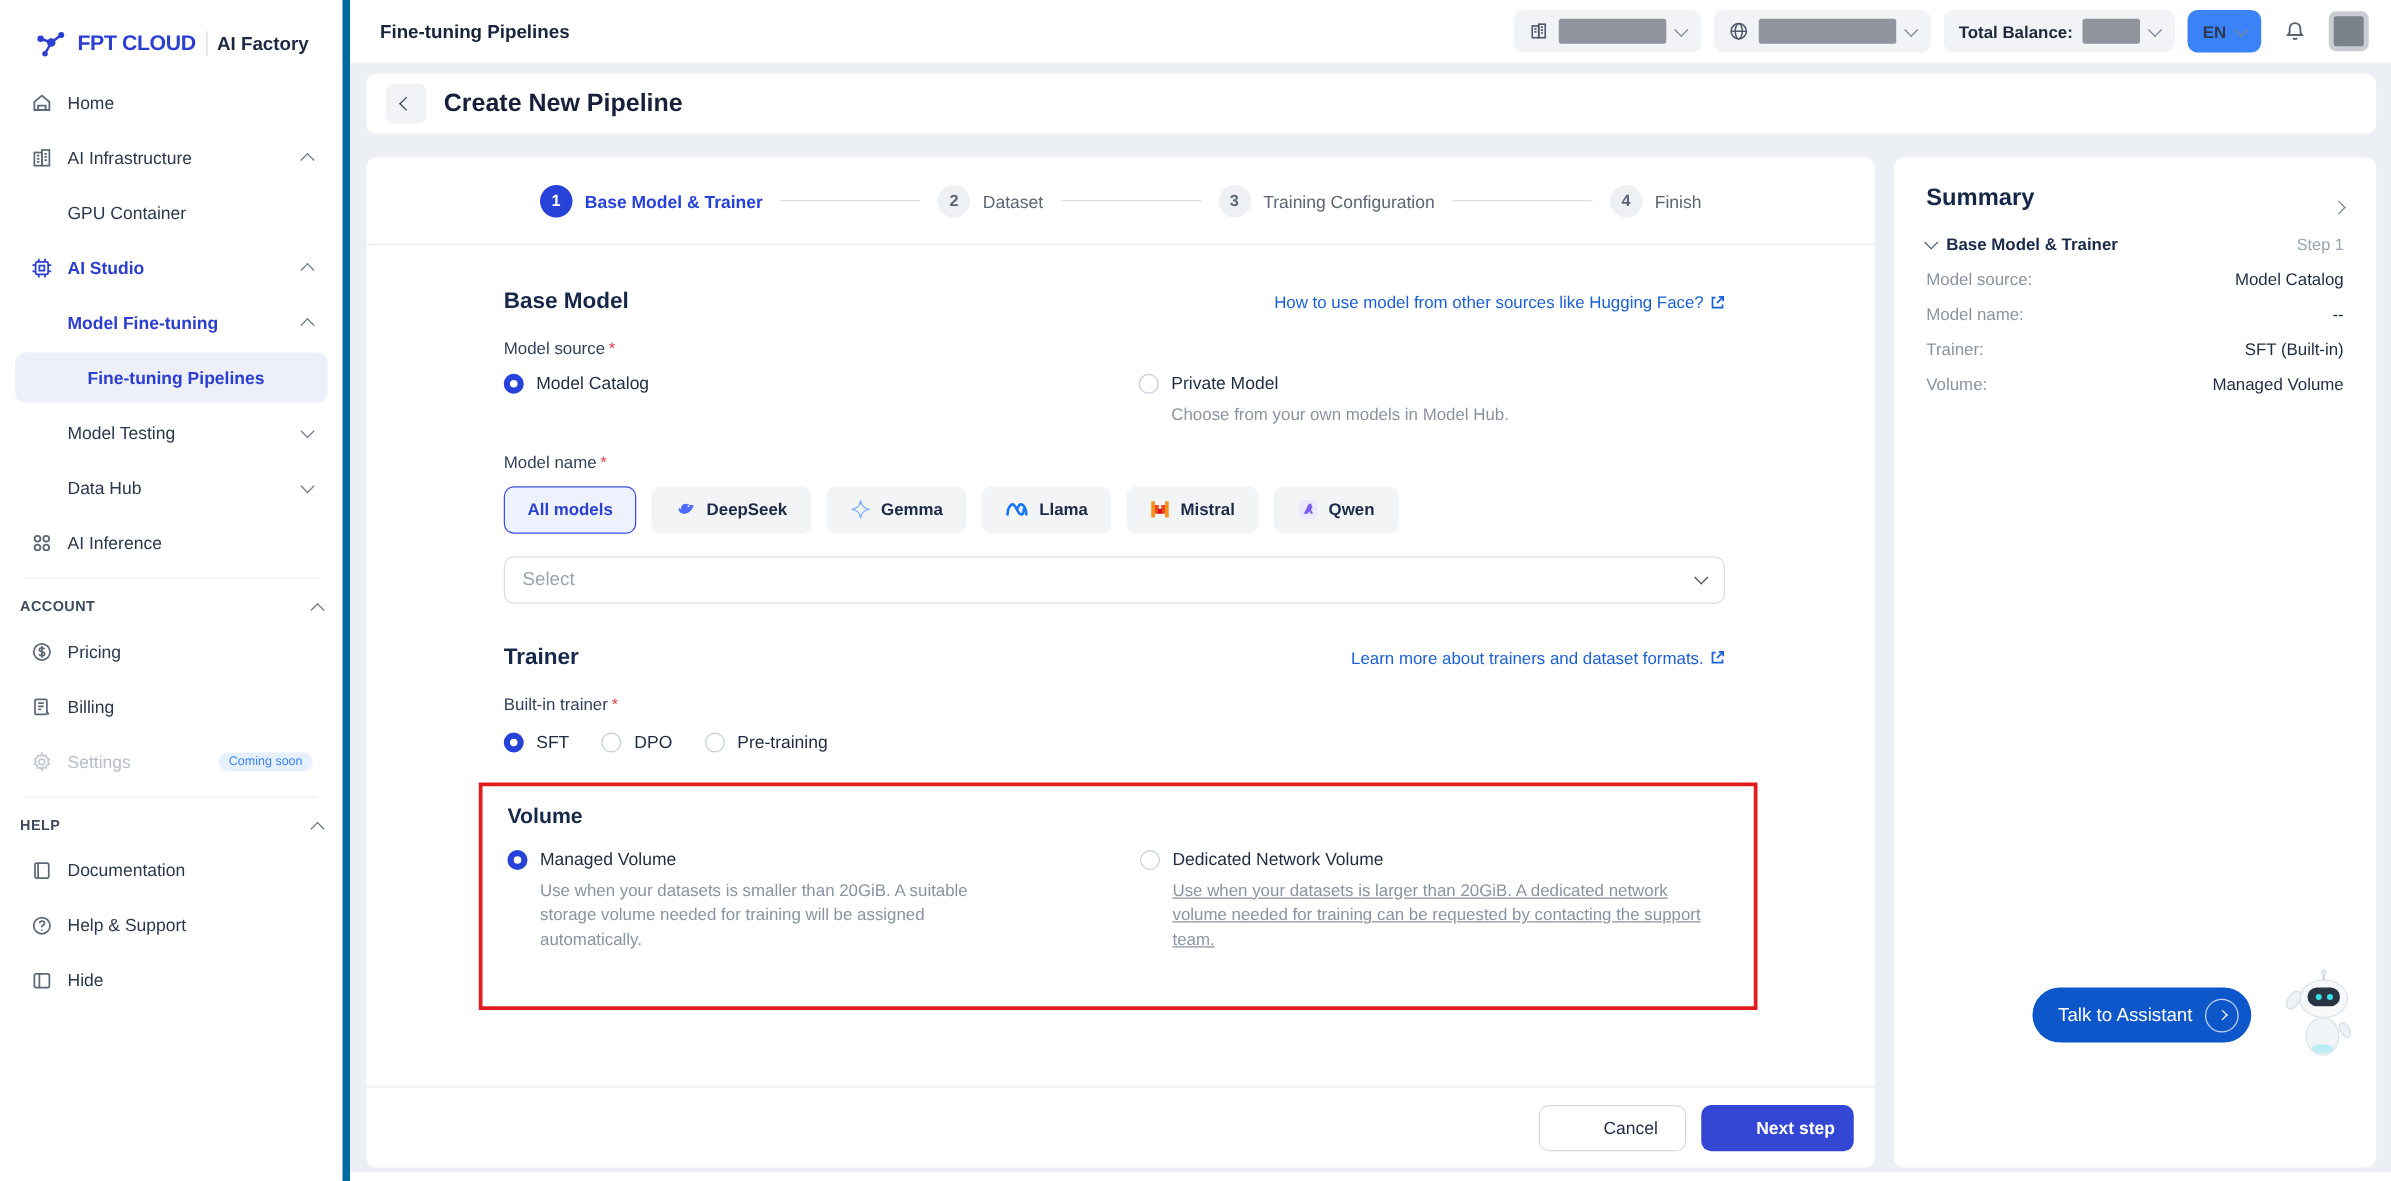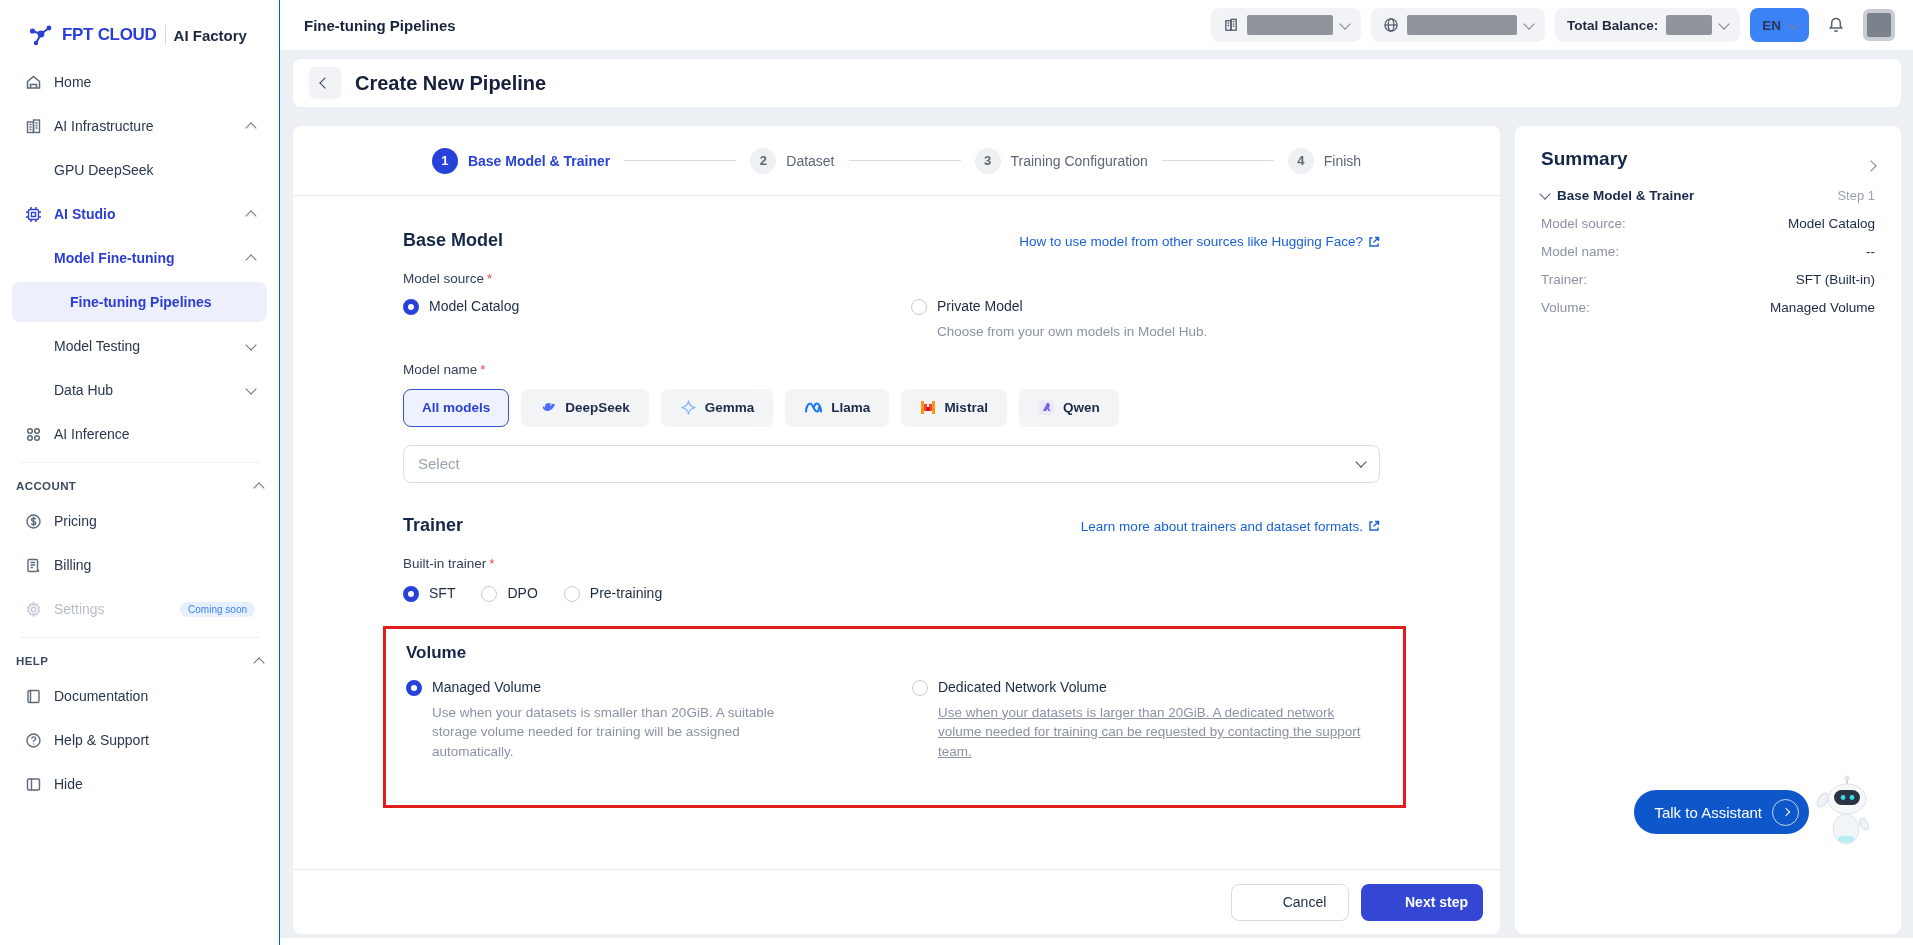--- a/index.html
+++ b/index.html
@@ -17,7 +17,7 @@
 
   
   .sidebar { position:absolute; left:0; top:0; width:280px; height:945px;
-             background:#fff; border-right:1px solid #0369a1; z-index:5; }
+             background:#fff; border-right:6px solid #0369a1; z-index:5; }
   .logo-row { display:flex; align-items:center; gap:8px; padding:22px 0 14px 28px; }
   .logo-brand { font-size:17px; font-weight:bold; color:#2b3fd3; letter-spacing:-0.3px; }
   .logo-div { width:1px; height:20px; background:#d7dce3; }

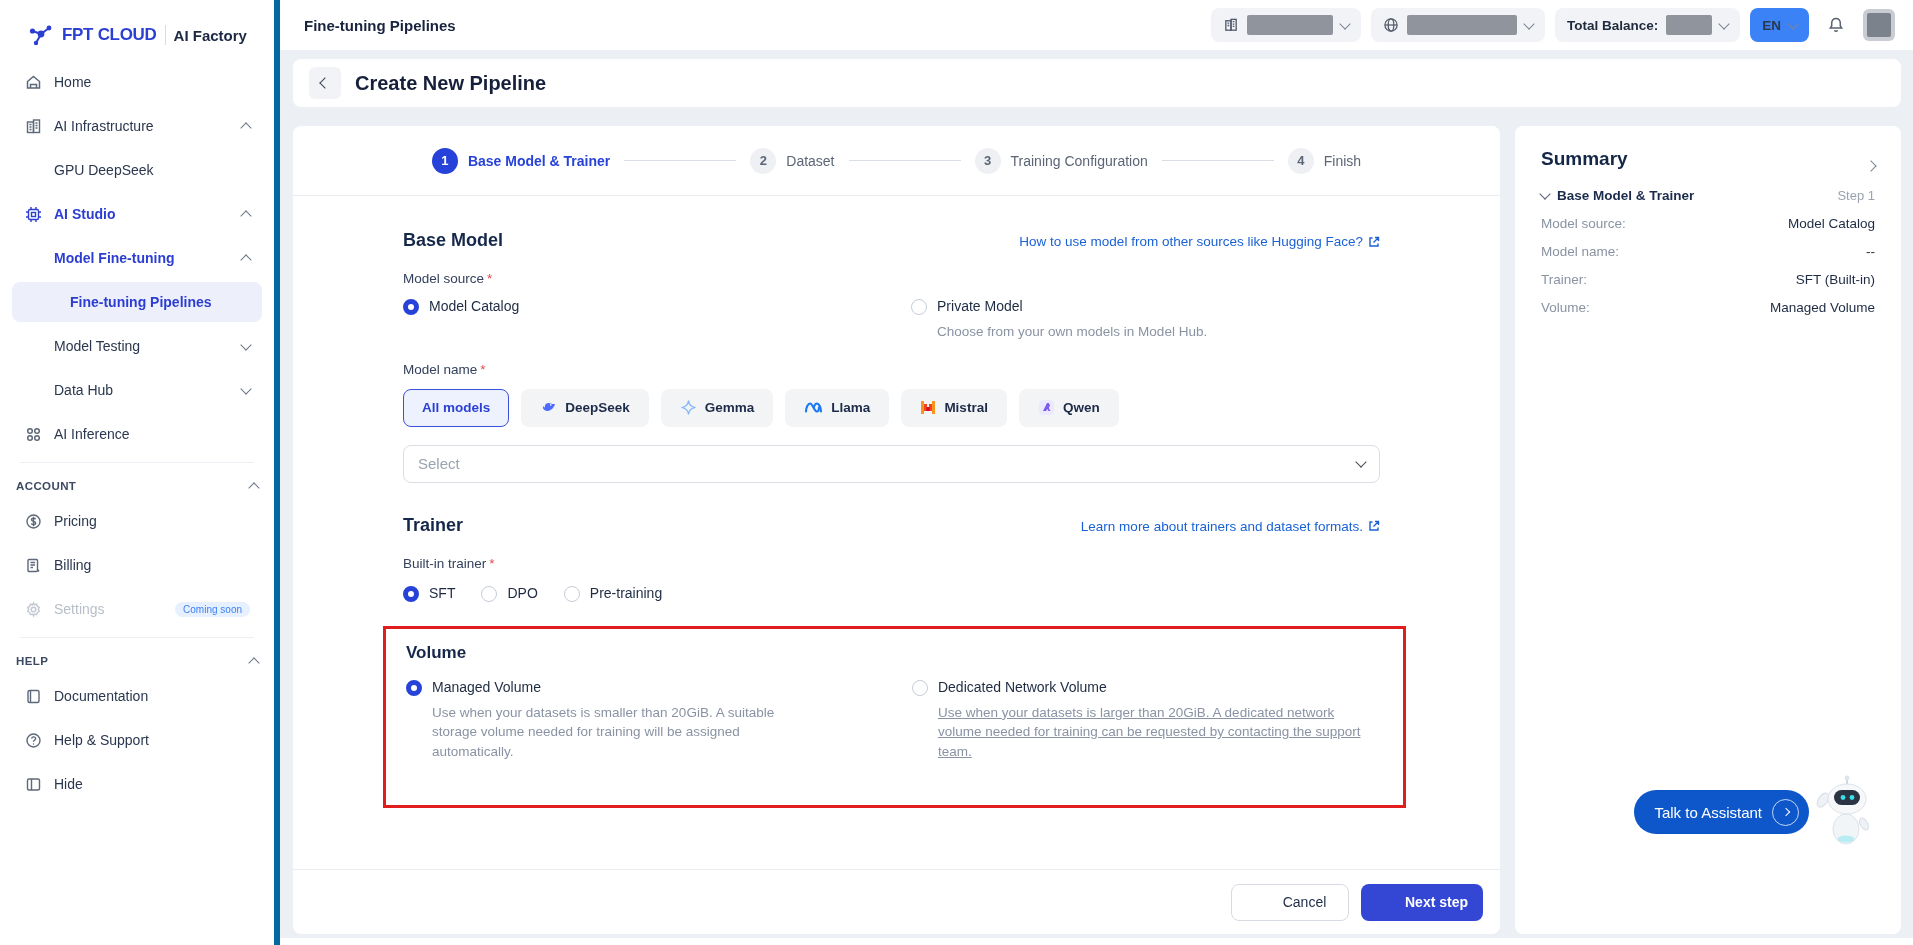--- a/index.html
+++ b/index.html
@@ -185,7 +185,7 @@
   </div>
 
   <div class="nav-item sub">
-    <span class="nlabel">GPU DeepSeek</span>
+    <span class="nlabel">GPU Container</span>
   </div>
 
   <div class="nav-item blue">

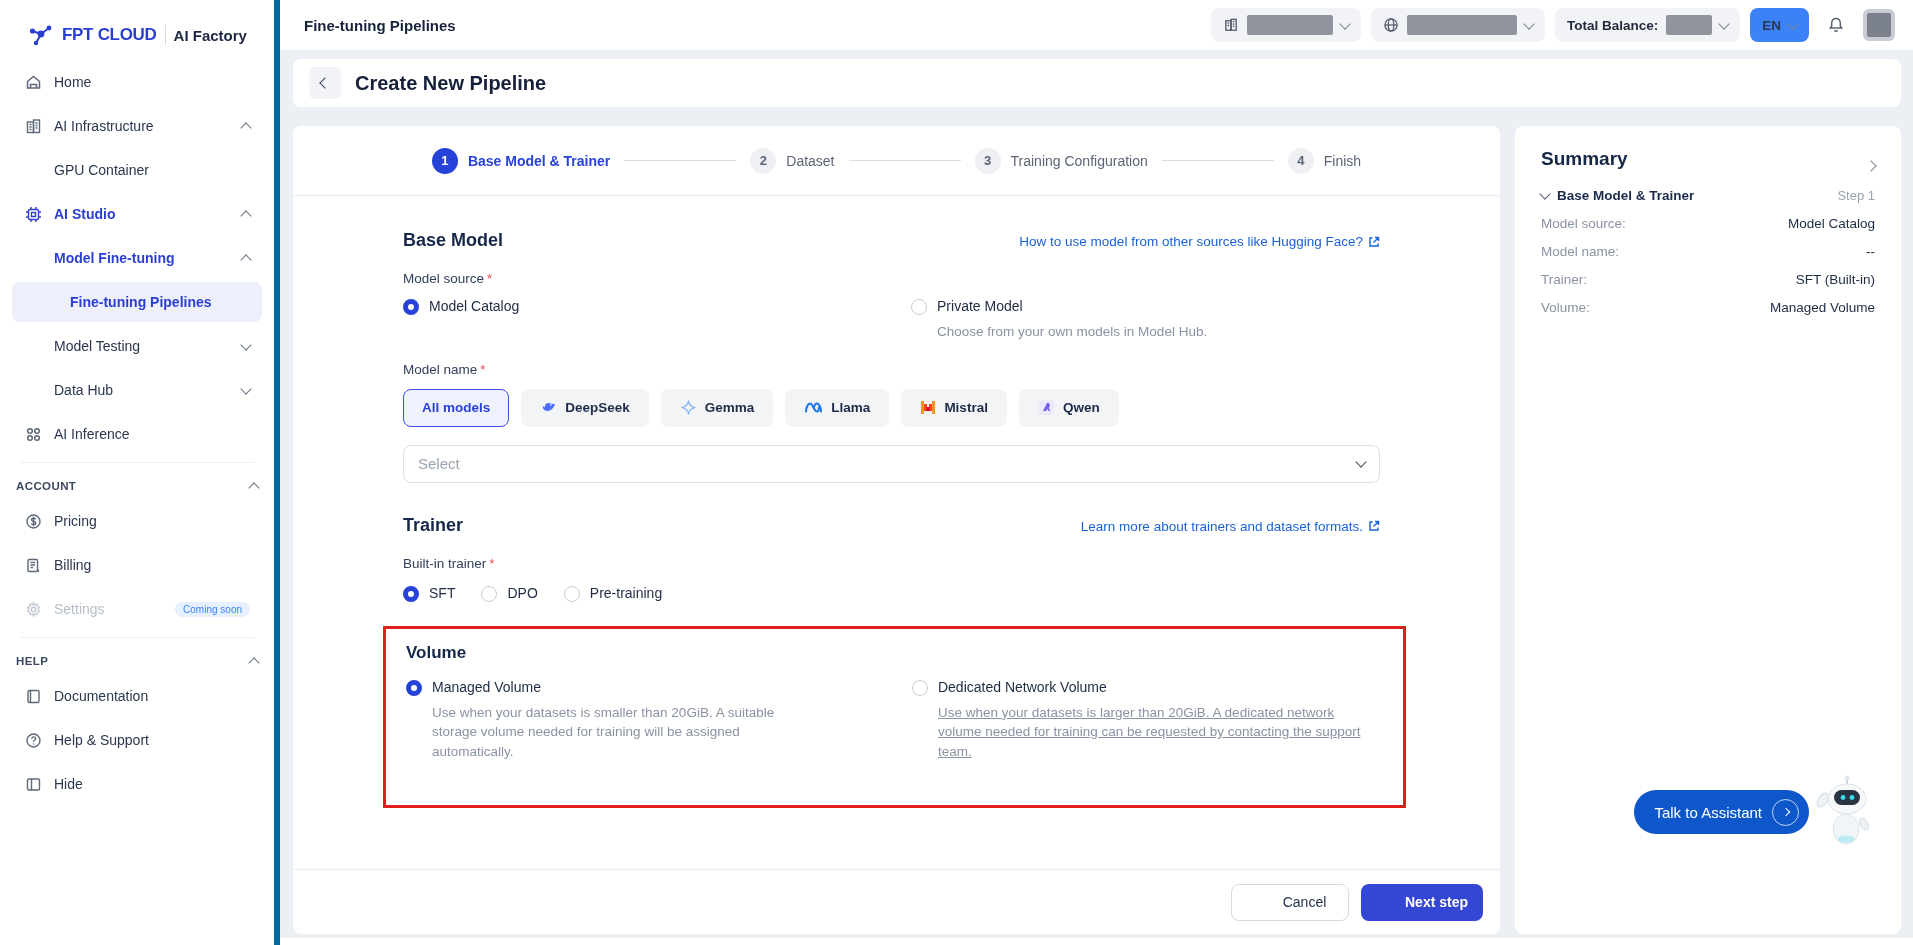--- a/index.html
+++ b/index.html
@@ -133,7 +133,7 @@
   .kv .k { color:#8a93a2; }
   .kv .v { color:#1e2b44; }
 
-  .assistant { position:absolute; right:24px; bottom:84px; display:flex; align-items:center; gap:2px; }
+  .assistant { position:absolute; right:12px; bottom:84px; display:flex; align-items:center; gap:22px; }
   .assist-btn { height:44px; border:none; border-radius:22px; background:#0d57cb; color:#fff;
                 font-size:15px; display:flex; align-items:center; gap:10px;
                 padding:0 10px 0 20px; cursor:pointer; font-family:"Liberation Sans", sans-serif; }

